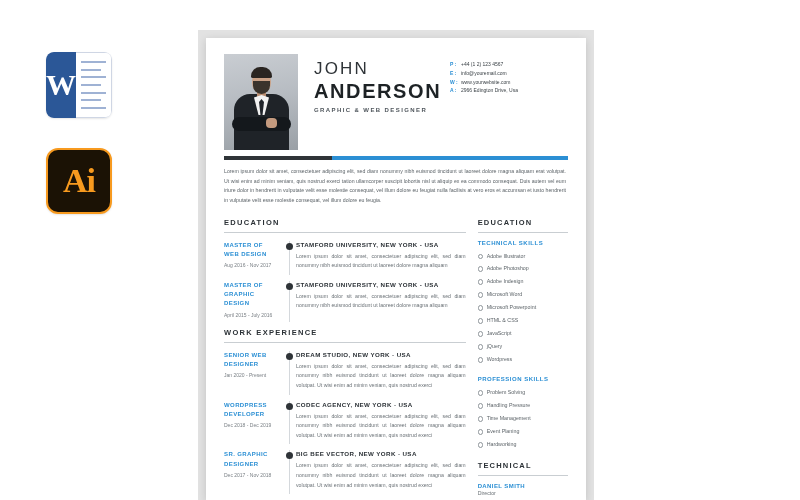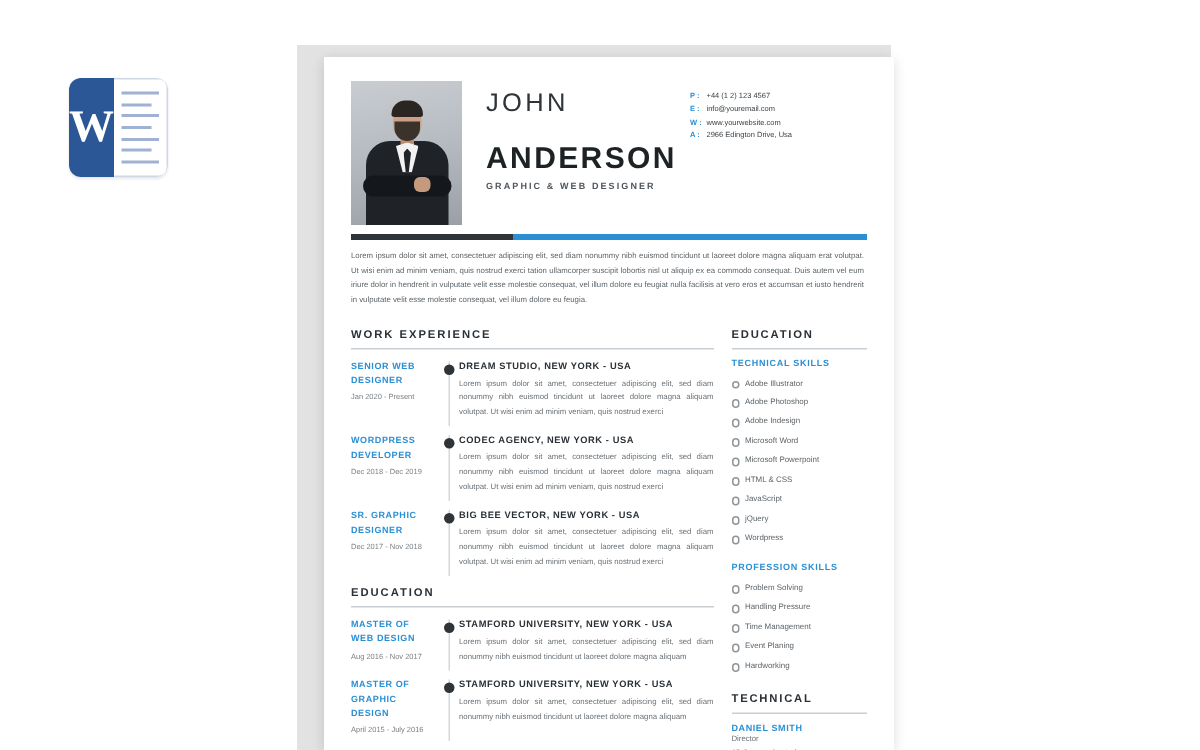--- a/index.html
+++ b/index.html
@@ -76,7 +76,7 @@
   }
   .page {
     position: absolute;
-    left: 216px; top: 38px;
+    left: 206px; top: 38px;
     width: 380px; height: 462px;
     background: #ffffff;
     box-shadow: 0 2px 8px rgba(0,0,0,0.14);

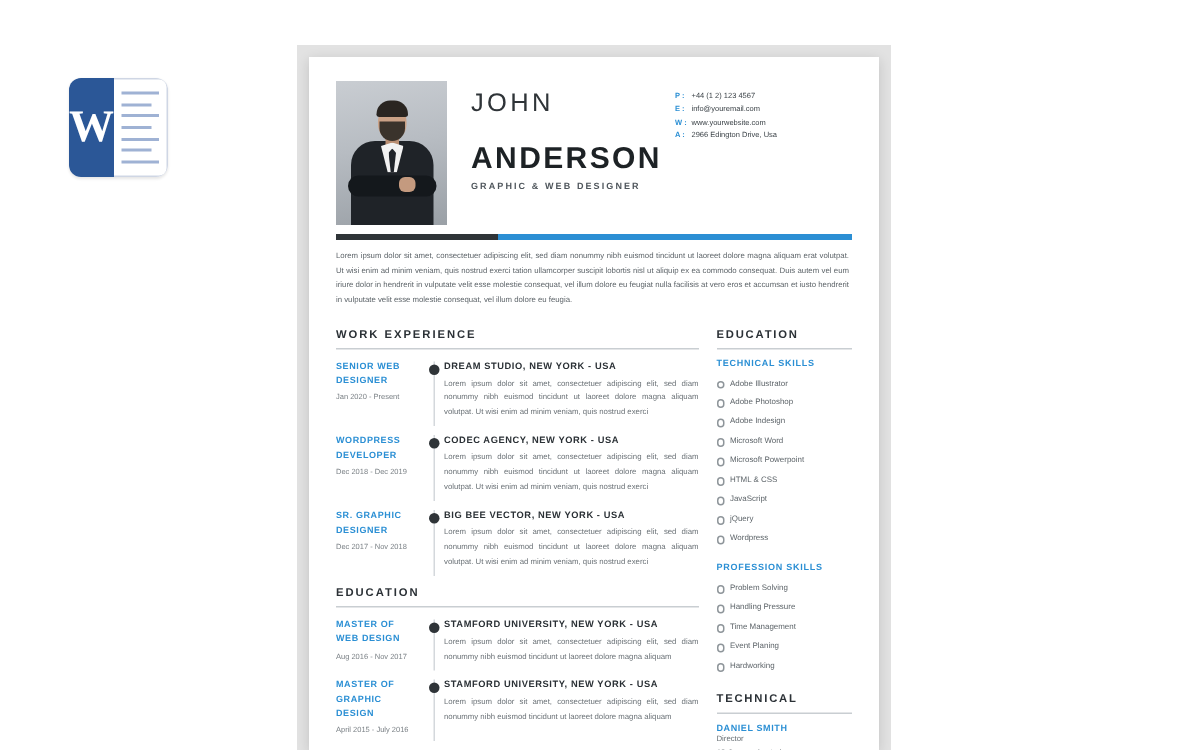--- a/index.html
+++ b/index.html
@@ -146,7 +146,7 @@
   }
   .lname {
     font-size: 20px; letter-spacing: 1.6px; color: #1d2225; font-weight: bold;
-    line-height: 1.15; margin-top: 16px;
+    line-height: 1.15; margin-top: 1px;
   }
   .title-sub {
     font-size: 6px; letter-spacing: 1.4px; color: #4f565c; margin-top: 4px;

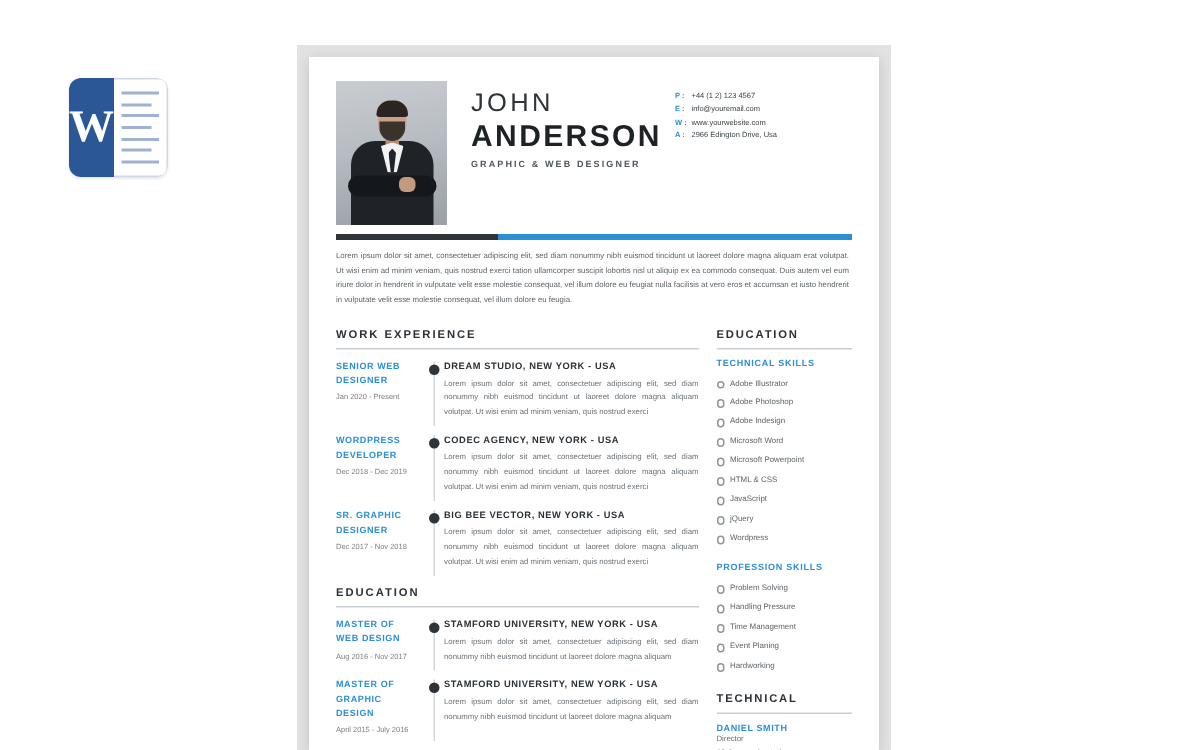--- a/index.html
+++ b/index.html
@@ -242,6 +242,9 @@
         <i></i>
     </div>
   </div>
+  <div class="icon-tile ai-tile">
+    <span>Ai</span>
+  </div>
 </div>
 
 <div class="page-shadow"></div>

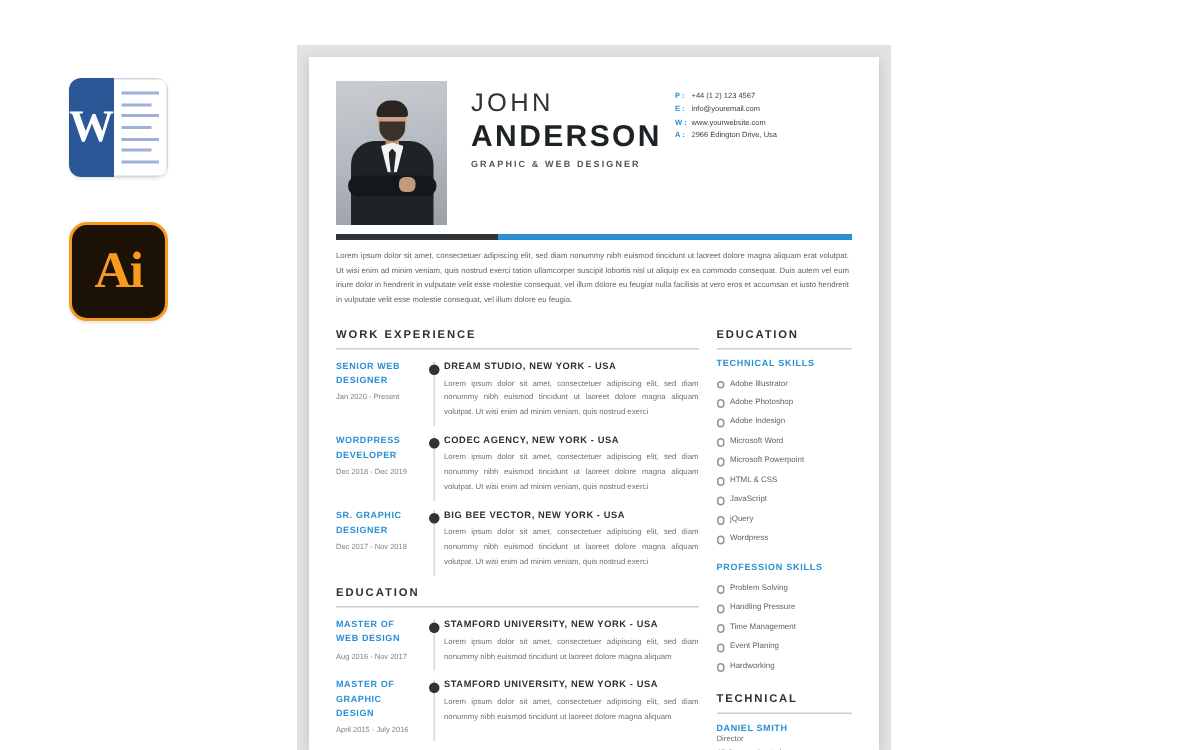--- a/index.html
+++ b/index.html
@@ -302,6 +302,41 @@
       <div class="col-left">
 
         <div>
+          <div class="sec-title">EDUCATION</div>
+          <div class="sec-rule"></div>
+
+          <div class="entry">
+            <div class="left">
+              <div class="job-title">MASTER OF WEB DESIGN</div>
+              <div class="job-date">Aug 2016 - Nov 2017</div>
+            </div>
+            <div class="mid">
+                <div class="line"></div>
+                <div class="dot"></div>
+              </div>
+            <div class="right">
+              <div class="org">STAMFORD UNIVERSITY, NEW YORK - USA</div>
+              <div class="desc">Lorem ipsum dolor sit amet, consectetuer adipiscing elit, sed diam nonummy nibh euismod tincidunt ut laoreet dolore magna aliquam</div>
+            </div>
+          </div>
+
+          <div class="entry">
+            <div class="left">
+              <div class="job-title">MASTER OF GRAPHIC DESIGN</div>
+              <div class="job-date">April 2015 - July 2016</div>
+            </div>
+            <div class="mid">
+                <div class="line"></div>
+                <div class="dot"></div>
+              </div>
+            <div class="right">
+              <div class="org">STAMFORD UNIVERSITY, NEW YORK - USA</div>
+              <div class="desc">Lorem ipsum dolor sit amet, consectetuer adipiscing elit, sed diam nonummy nibh euismod tincidunt ut laoreet dolore magna aliquam</div>
+            </div>
+          </div>
+        </div>
+
+        <div>
           <div class="sec-title">WORK EXPERIENCE</div>
           <div class="sec-rule"></div>
 
@@ -347,41 +382,6 @@
             <div class="right">
               <div class="org">BIG BEE VECTOR, NEW YORK - USA</div>
               <div class="desc">Lorem ipsum dolor sit amet, consectetuer adipiscing elit, sed diam nonummy nibh euismod tincidunt ut laoreet dolore magna aliquam volutpat. Ut wisi enim ad minim veniam, quis nostrud exerci</div>
-            </div>
-          </div>
-        </div>
-
-        <div>
-          <div class="sec-title">EDUCATION</div>
-          <div class="sec-rule"></div>
-
-          <div class="entry">
-            <div class="left">
-              <div class="job-title">MASTER OF WEB DESIGN</div>
-              <div class="job-date">Aug 2016 - Nov 2017</div>
-            </div>
-            <div class="mid">
-                <div class="line"></div>
-                <div class="dot"></div>
-              </div>
-            <div class="right">
-              <div class="org">STAMFORD UNIVERSITY, NEW YORK - USA</div>
-              <div class="desc">Lorem ipsum dolor sit amet, consectetuer adipiscing elit, sed diam nonummy nibh euismod tincidunt ut laoreet dolore magna aliquam</div>
-            </div>
-          </div>
-
-          <div class="entry">
-            <div class="left">
-              <div class="job-title">MASTER OF GRAPHIC DESIGN</div>
-              <div class="job-date">April 2015 - July 2016</div>
-            </div>
-            <div class="mid">
-                <div class="line"></div>
-                <div class="dot"></div>
-              </div>
-            <div class="right">
-              <div class="org">STAMFORD UNIVERSITY, NEW YORK - USA</div>
-              <div class="desc">Lorem ipsum dolor sit amet, consectetuer adipiscing elit, sed diam nonummy nibh euismod tincidunt ut laoreet dolore magna aliquam</div>
             </div>
           </div>
         </div>

